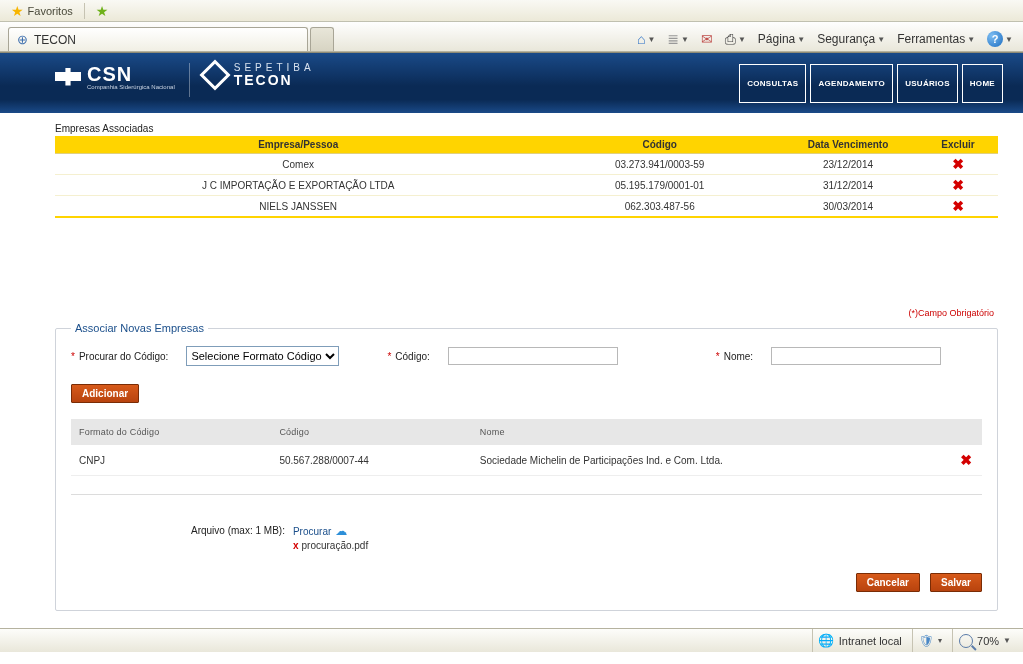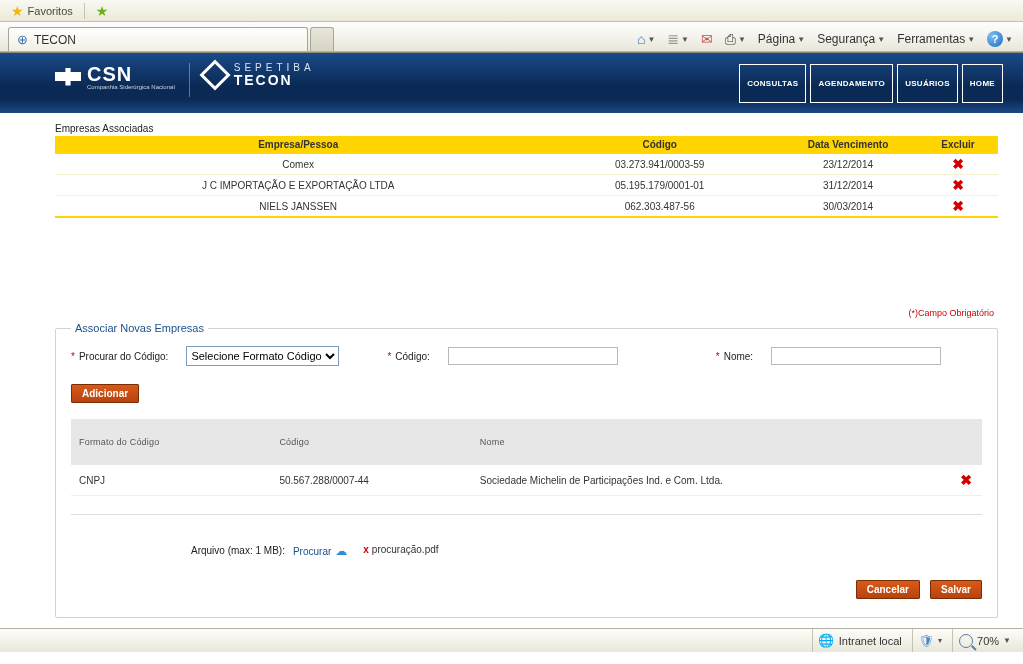--- a/index.html
+++ b/index.html
@@ -61,7 +61,7 @@
   .assoc-spacer { flex:1; }
 
   .pending { width:100%; margin-top:16px; border-collapse:collapse;}
-  .pending th { background:#e7e7e7; color:#555; font-size:9px; text-align:left; font-weight:normal; padding:18px 8px; letter-spacing:.2px;margin-top:32px;}
+  .pending th { background:#e7e7e7; color:#555; font-size:9px; text-align:left; font-weight:normal; padding:8px 8px; letter-spacing:.2px;margin-top:32px;}
   .pending td { font-size:10px; padding:8px 8px; color:#333; border-bottom:1px solid #eee;}
   .pending .del-cell { text-align:right; padding-right:10px;}
   .pending-wrap { border-bottom:1px solid #dcdcdc; padding-bottom:18px; margin-bottom:4px;}

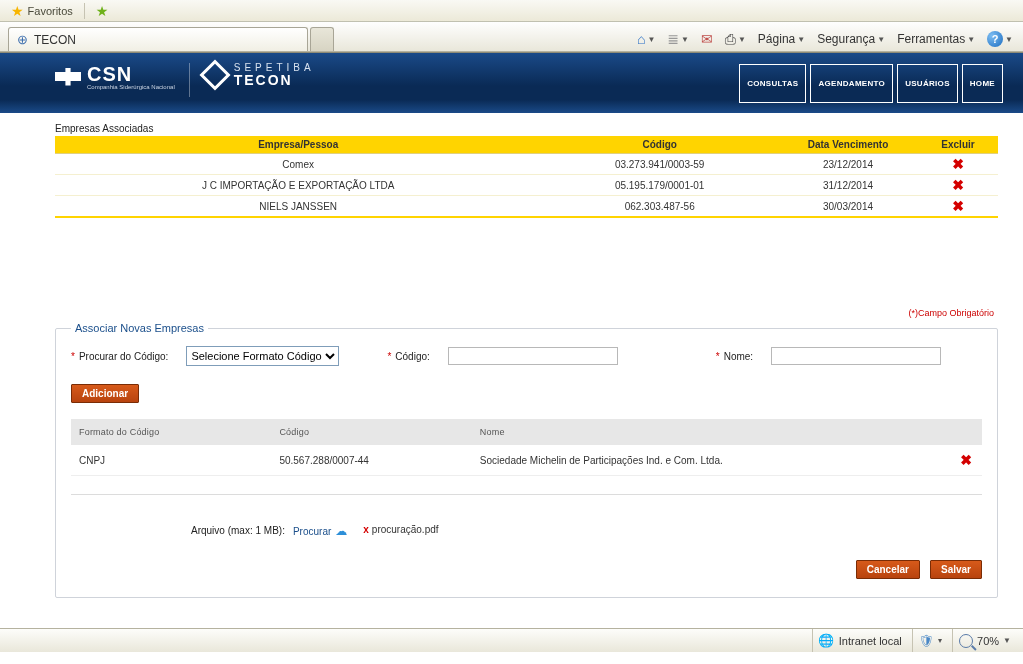--- a/index.html
+++ b/index.html
@@ -68,7 +68,7 @@
 
   .file-row { display:flex; align-items:flex-start; gap:8px; font-size:10px; margin-top:29px; margin-left:120px;}
   .file-lbl { color:#222; padding-top:1px;}
-  .file-links { display:flex; gap:16px;}
+  .file-links { display:flex; flex-direction:column; gap:2px;}
   .browse { color:#1b4f8b; cursor:pointer; display:flex; gap:4px; align-items:center;}
   .cloud { color:#2d8fd8; font-size:12px;}
   .filelink { color:#333;}

